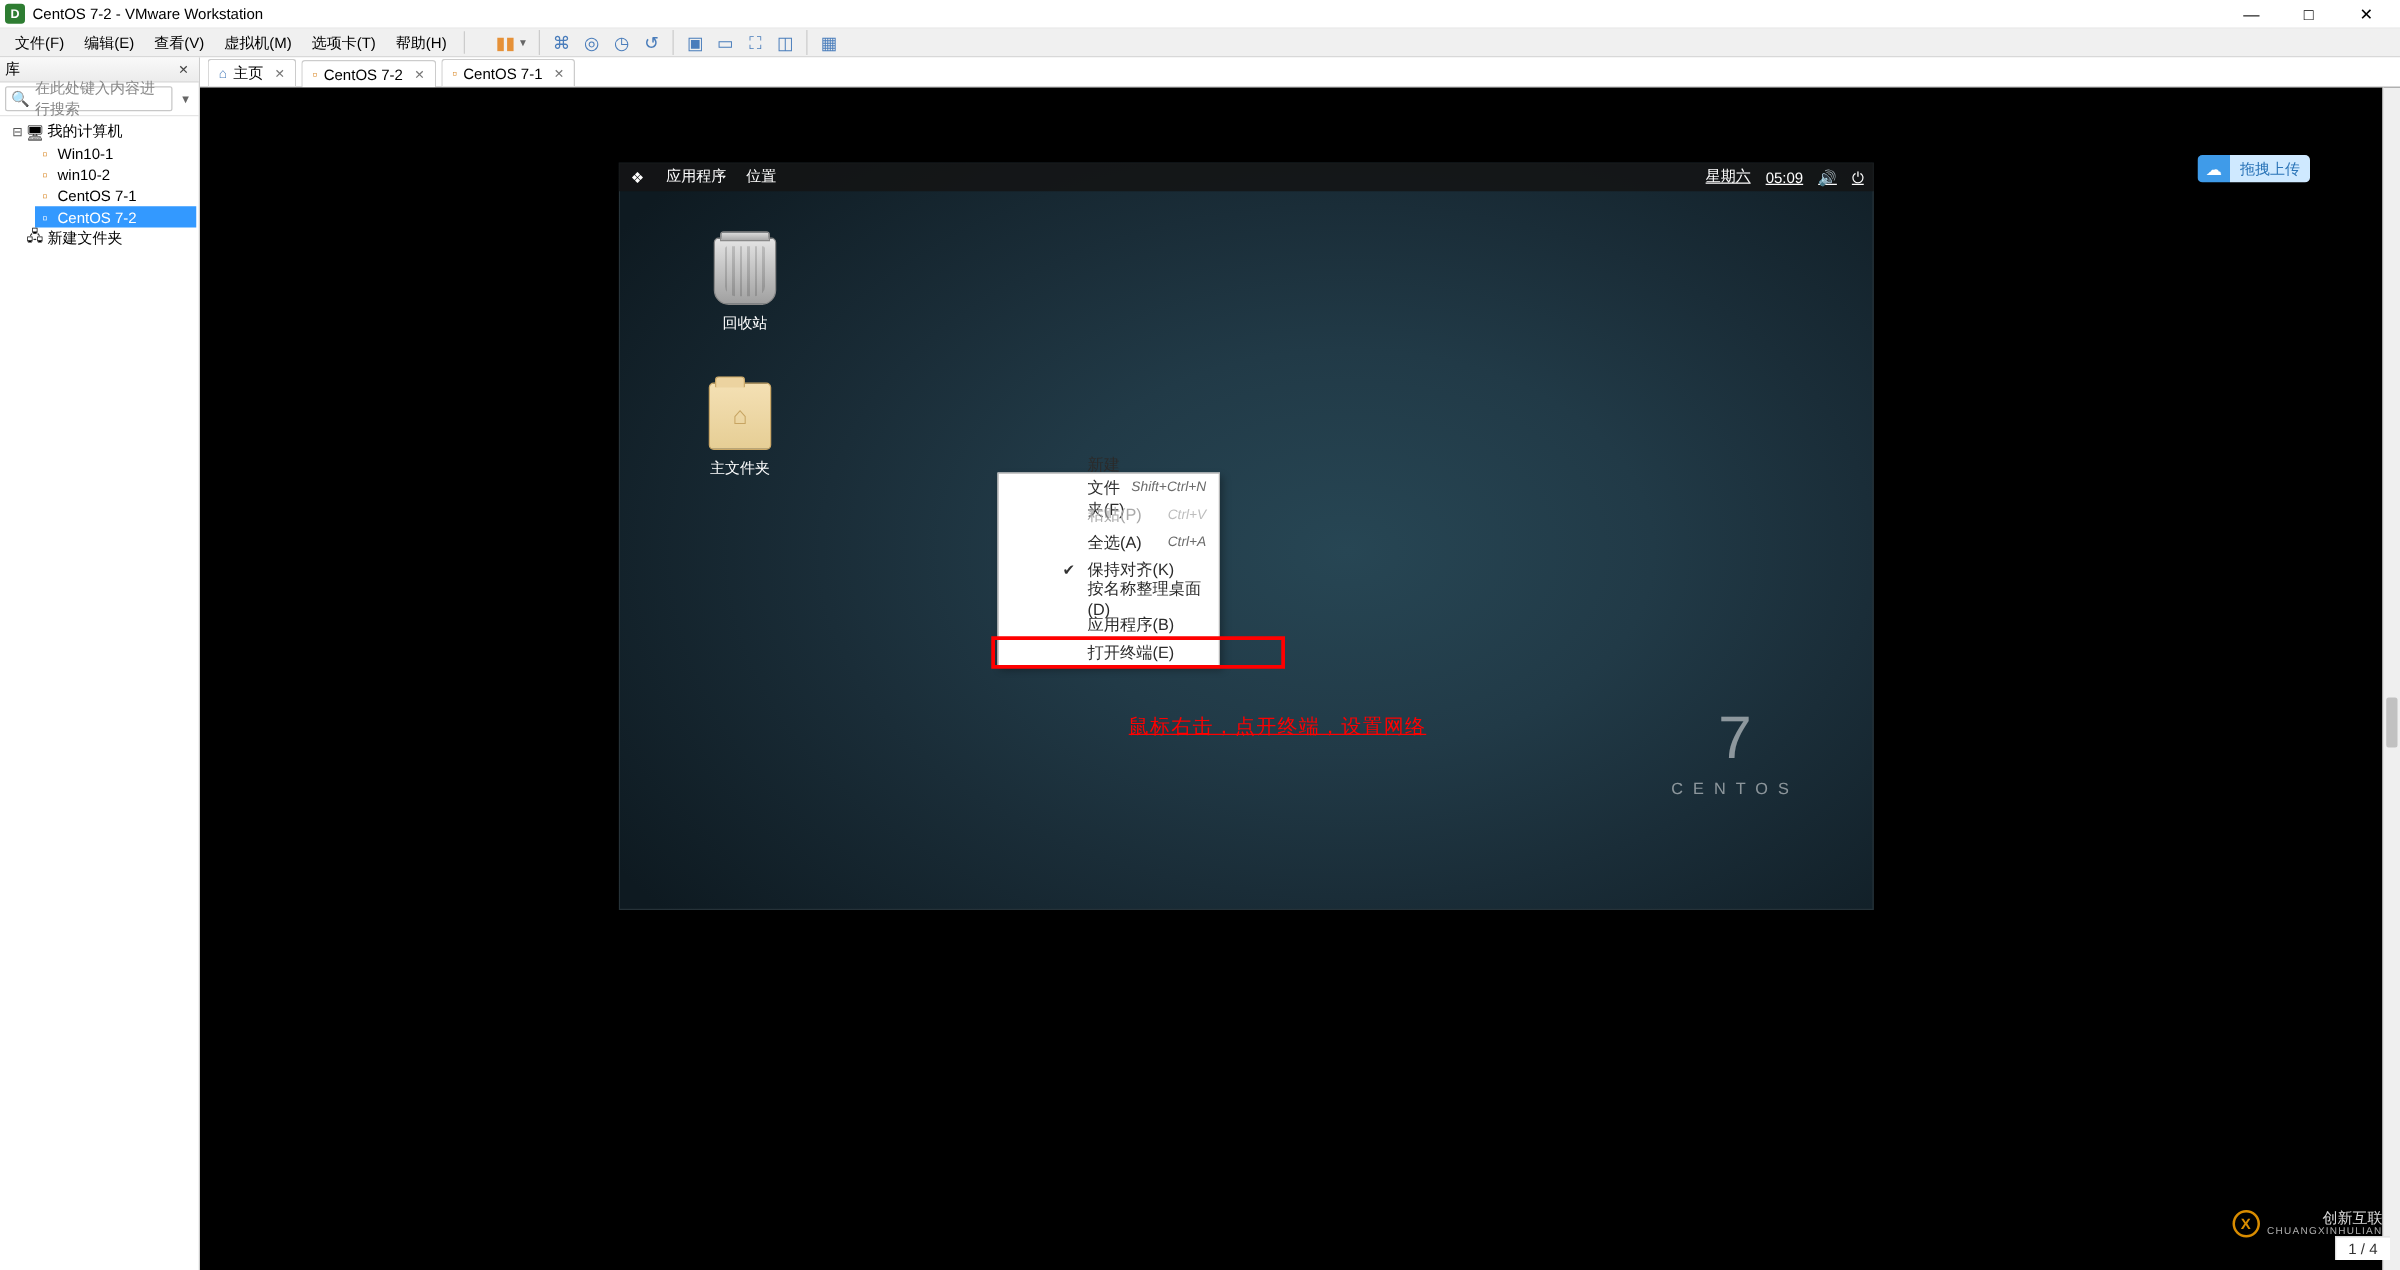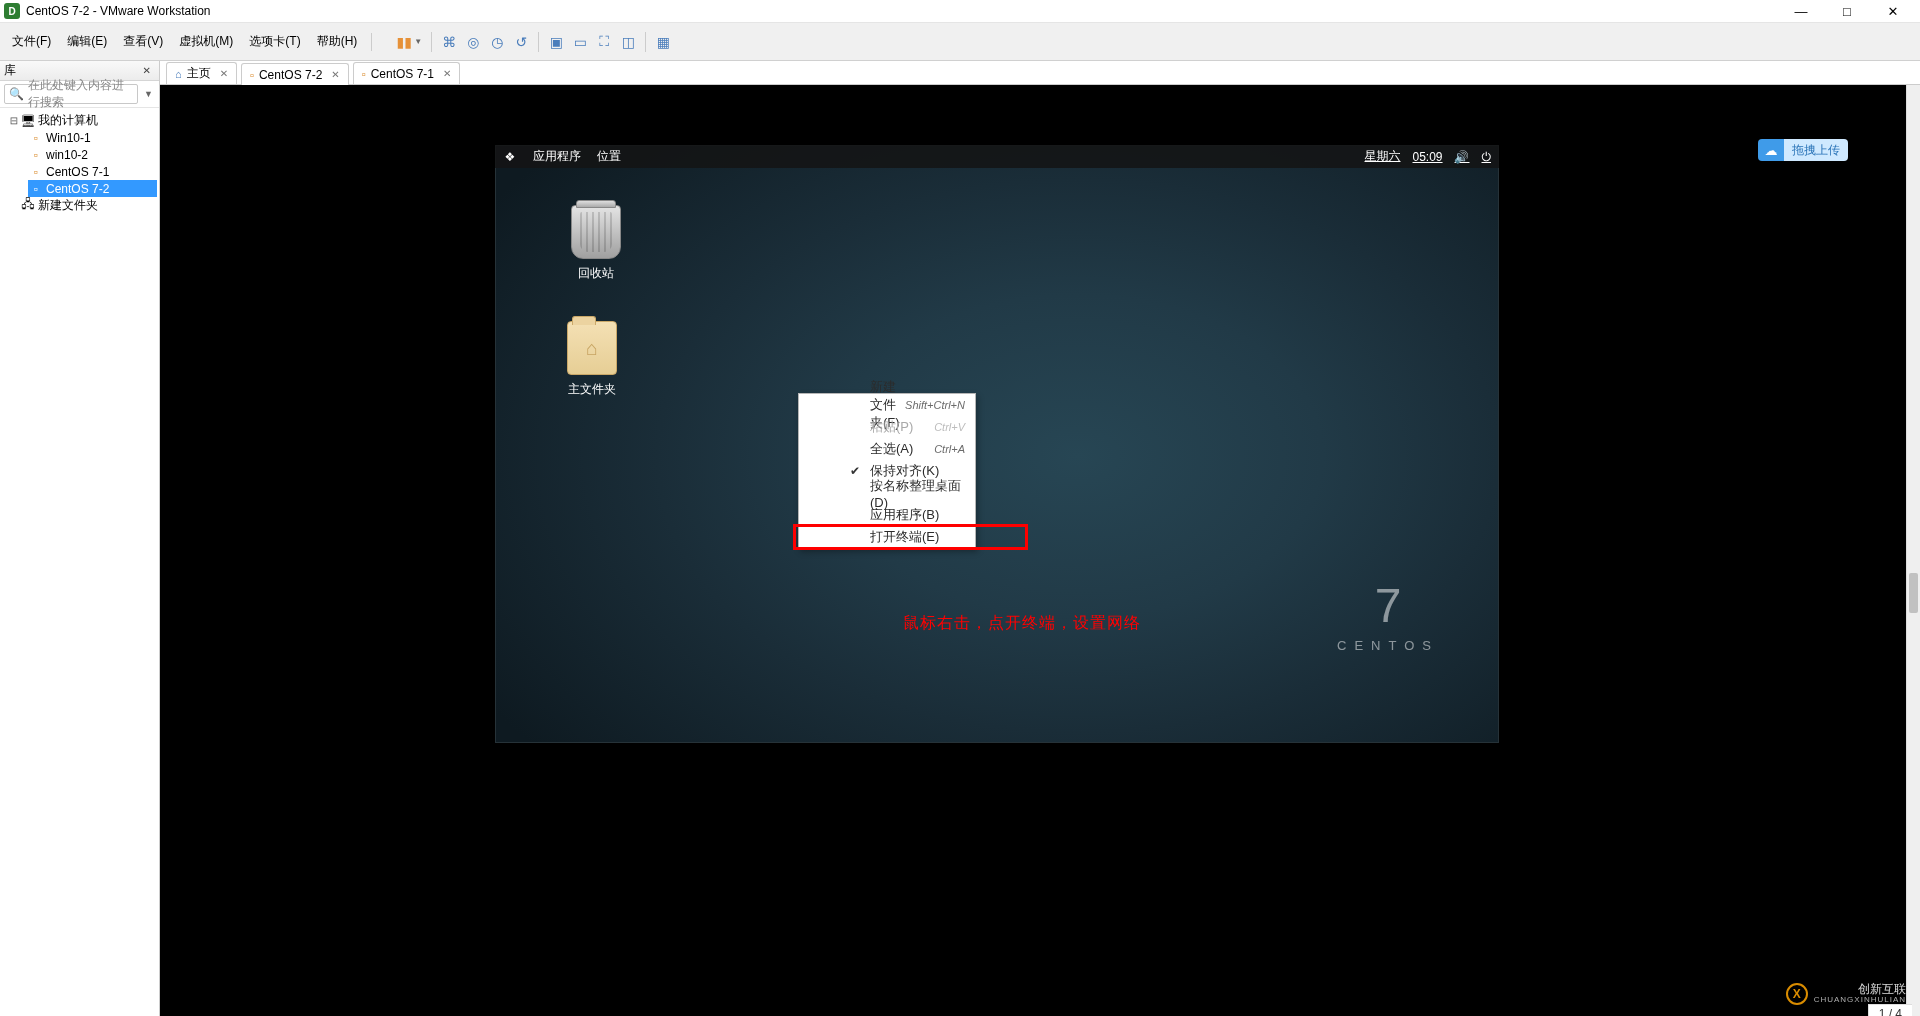--- a/index.html
+++ b/index.html
@@ -13,7 +13,7 @@
 .titlebar .win-controls span { width: 46px; height: 23px; display: flex; align-items: center; justify-content: center; font-size: 13px; color: #000; cursor: default; }
 
 
-.menubar { height: 38px; background: #f0f0f0; border-bottom: 1px solid #d0d0d0; display: flex; align-items: center; padding: 0 4px; font-size: 12px; }
+.menubar { height: 23px; background: #f0f0f0; border-bottom: 1px solid #d0d0d0; display: flex; align-items: center; padding: 0 4px; font-size: 12px; }
 .menubar .menu-item { padding: 2px 8px; cursor: default; }
 .menubar .sep { width: 1px; height: 18px; background: #ccc; margin: 0 6px; }
 .toolbar-icons { display: flex; align-items: center; gap: 0; margin-left: 14px; }

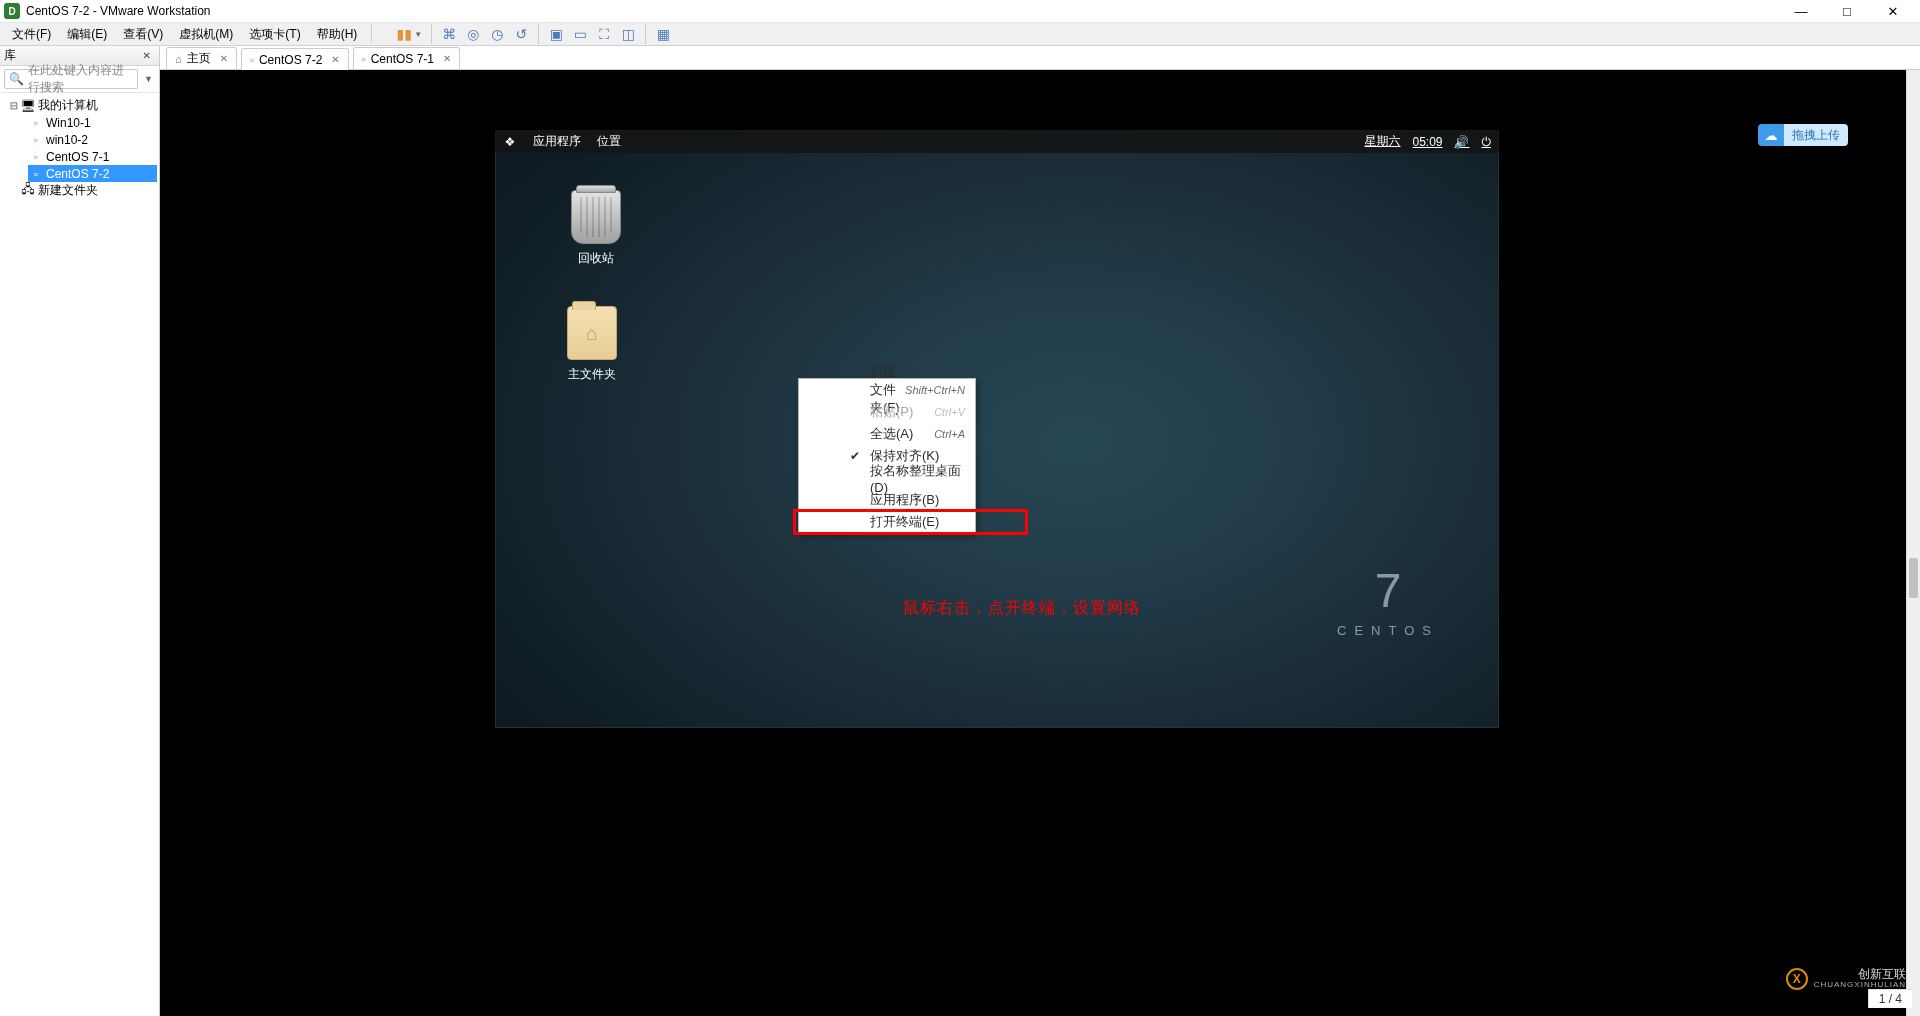--- a/index.html
+++ b/index.html
@@ -283,7 +283,7 @@
           </div>
           <div class="cm-highlight-box" style="top:379px; left:298px; width:235px; height:26px;"></div>
 
-          <div class="annotation" style="top:468px; left:408px;">鼠标右击，点开终端，设置网络</div>
+          <div class="annotation" style="top:441px; left:408px;text-decoration:underline;">鼠标右击，点开终端，设置网络</div>
 
           <div class="centos-brand">
             <div class="num">7</div>

